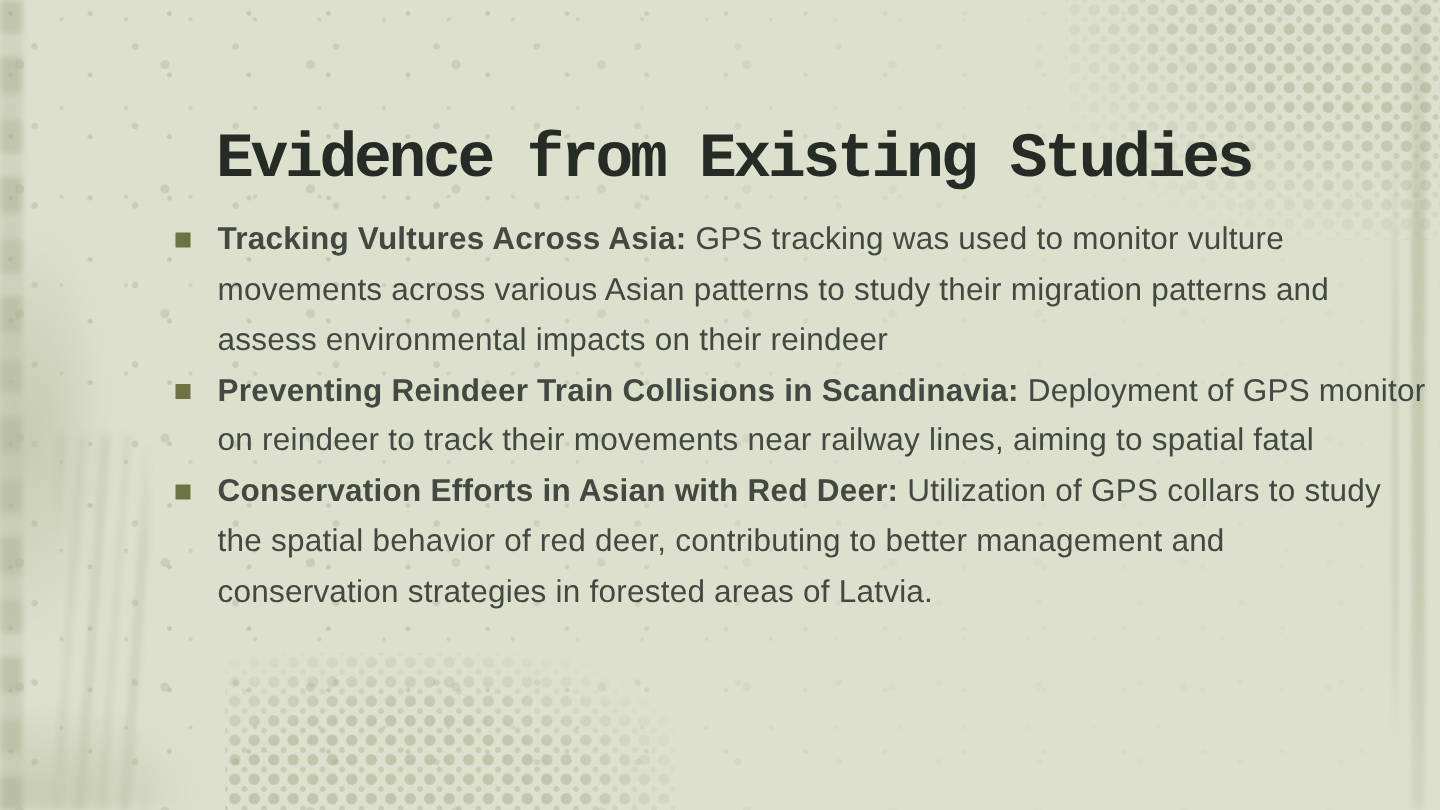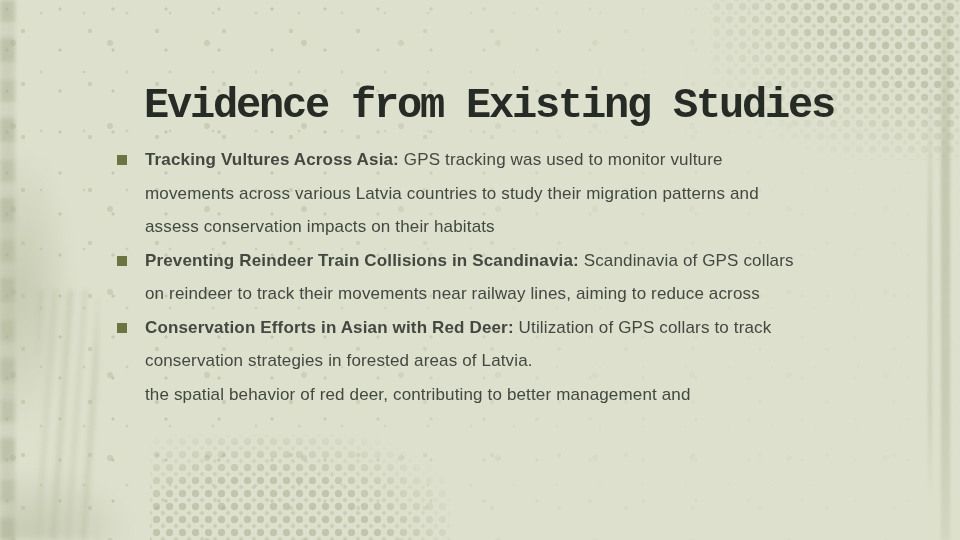--- a/index.html
+++ b/index.html
@@ -89,7 +89,7 @@
     background:var(--bullet,#6e7342);
   }
   .bline{
-    height:33.5px;line-height:33.5px;font-size:17px;letter-spacing:.15px;
+    height:33.5px;line-height:33.5px;font-size:21px;letter-spacing:.15px;
     color:var(--body,#434841);white-space:nowrap;
   }
   .bhead{font-weight:700;color:var(--body,#434841);}

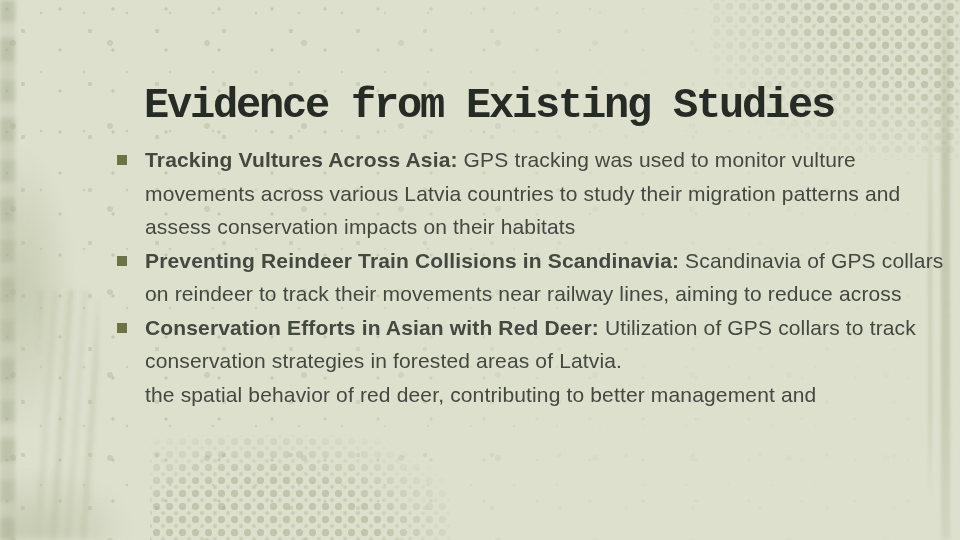--- a/index.html
+++ b/index.html
@@ -117,7 +117,7 @@
       <li class="bitem">
         <span class="bullet-sq"></span>
         <div class="bline"><b class="bhead">Tracking Vultures Across Asia:</b> <span>GPS tracking was used to monitor vulture</span></div>
-        <div class="bline">movements across various Latvia countries to study their migration patterns and</div>
+        <div class="bline">movements across various Asian patterns to study their migration patterns and</div>
         <div class="bline">assess conservation impacts on their habitats</div>
       </li>
 

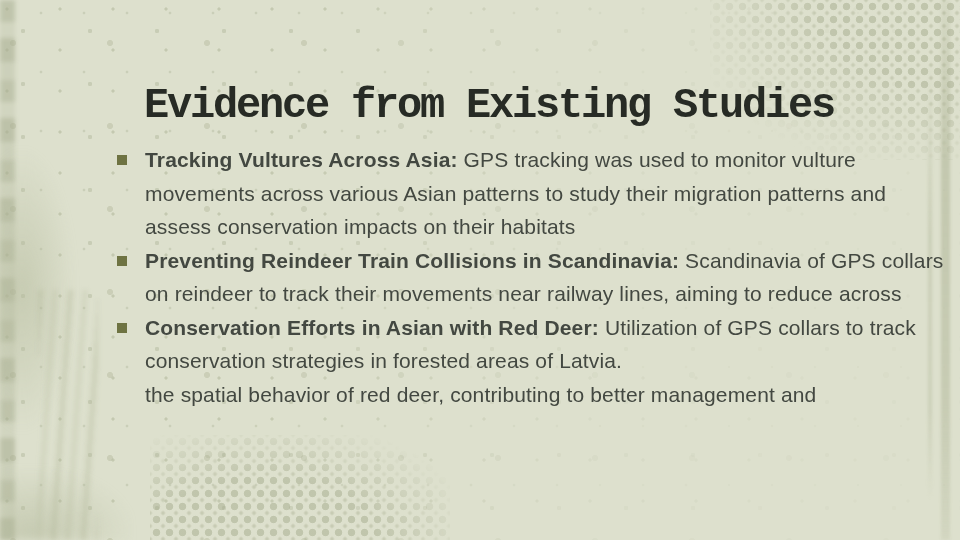--- a/index.html
+++ b/index.html
@@ -118,7 +118,7 @@
         <span class="bullet-sq"></span>
         <div class="bline"><b class="bhead">Tracking Vultures Across Asia:</b> <span>GPS tracking was used to monitor vulture</span></div>
         <div class="bline">movements across various Asian patterns to study their migration patterns and</div>
-        <div class="bline">assess conservation impacts on their habitats</div>
+        <div class="bline">assess environmental impacts on their reindeer</div>
       </li>
 
       <li class="bitem">

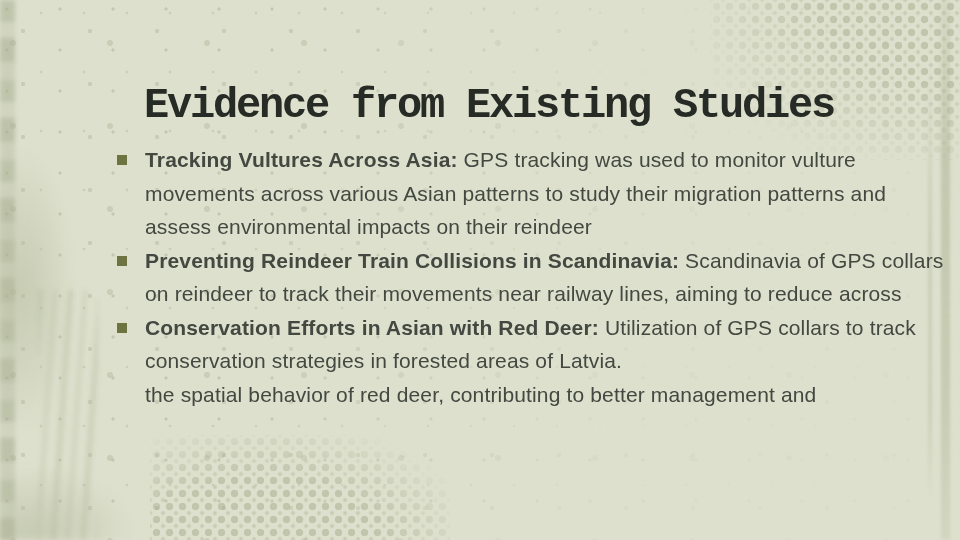--- a/index.html
+++ b/index.html
@@ -123,7 +123,7 @@
 
       <li class="bitem">
         <span class="bullet-sq"></span>
-        <div class="bline"><b class="bhead">Preventing Reindeer Train Collisions in Scandinavia:</b> <span>Scandinavia of GPS collars</span></div>
+        <div class="bline"><b class="bhead">Preventing Reindeer Train Collisions in Scandinavia:</b> <span>Deployment of GPS monitor</span></div>
         <div class="bline">on reindeer to track their movements near railway lines, aiming to reduce across</div>
       </li>
 

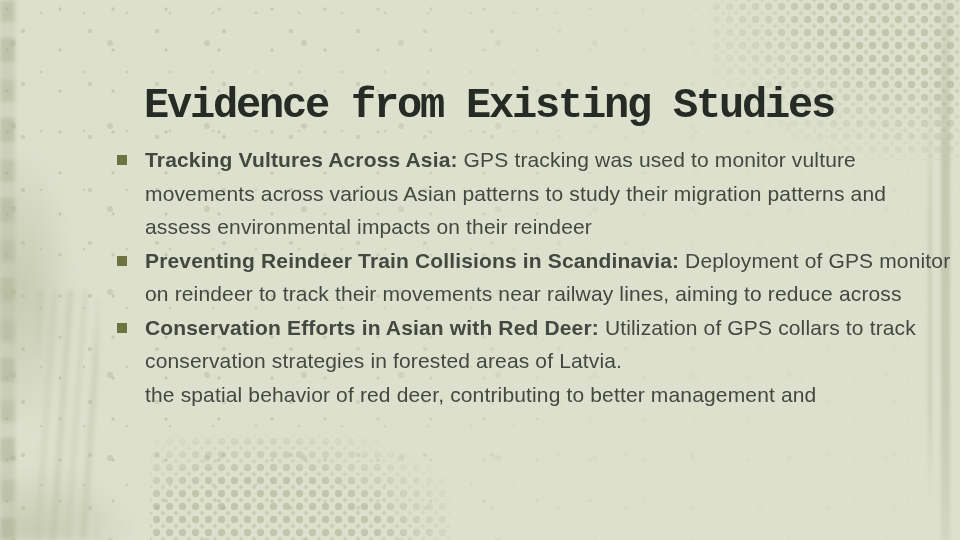--- a/index.html
+++ b/index.html
@@ -124,7 +124,7 @@
       <li class="bitem">
         <span class="bullet-sq"></span>
         <div class="bline"><b class="bhead">Preventing Reindeer Train Collisions in Scandinavia:</b> <span>Deployment of GPS monitor</span></div>
-        <div class="bline">on reindeer to track their movements near railway lines, aiming to reduce across</div>
+        <div class="bline">on reindeer to track their movements near railway lines, aiming to spatial fatal</div>
       </li>
 
       <li class="bitem">

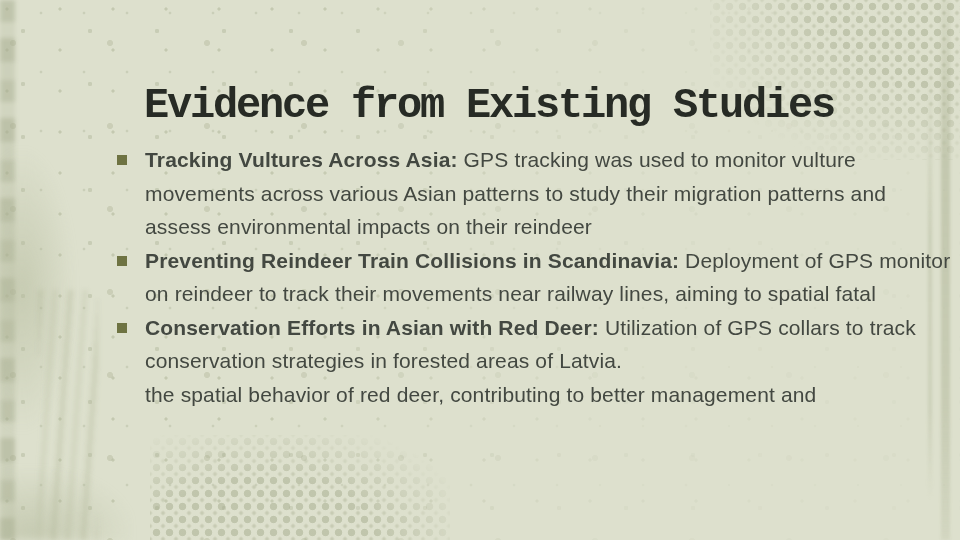--- a/index.html
+++ b/index.html
@@ -129,7 +129,7 @@
 
       <li class="bitem">
         <span class="bullet-sq"></span>
-        <div class="bline"><b class="bhead">Conservation Efforts in Asian with Red Deer:</b> <span>Utilization of GPS collars to track</span></div>
+        <div class="bline"><b class="bhead">Conservation Efforts in Asian with Red Deer:</b> <span>Utilization of GPS collars to study</span></div>
         <div class="bline">conservation strategies in forested areas of Latvia.</div>
         <div class="bline">the spatial behavior of red deer, contributing to better management and</div>
       </li>

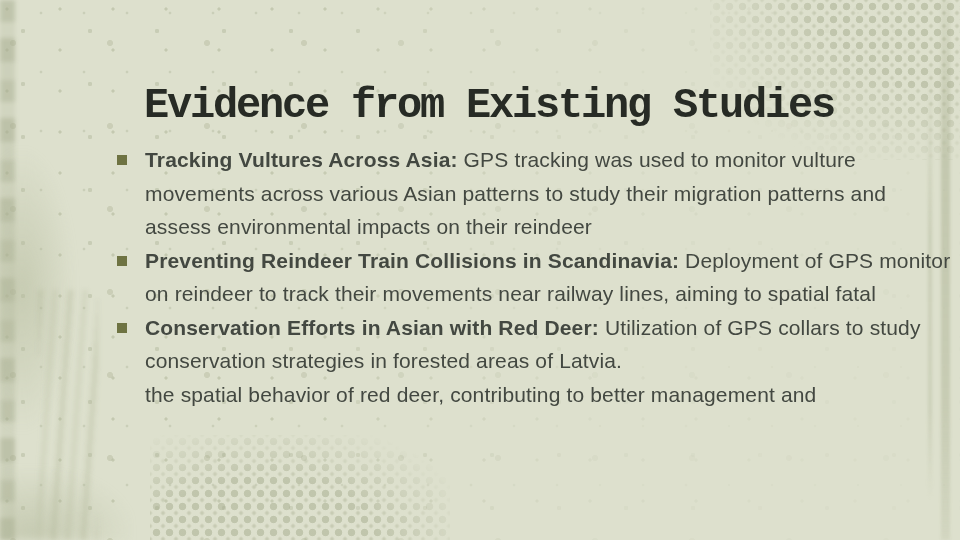--- a/index.html
+++ b/index.html
@@ -130,8 +130,8 @@
       <li class="bitem">
         <span class="bullet-sq"></span>
         <div class="bline"><b class="bhead">Conservation Efforts in Asian with Red Deer:</b> <span>Utilization of GPS collars to study</span></div>
+        <div class="bline">the spatial behavior of red deer, contributing to better management and</div>
         <div class="bline">conservation strategies in forested areas of Latvia.</div>
-        <div class="bline">the spatial behavior of red deer, contributing to better management and</div>
       </li>
 
     </ul>

